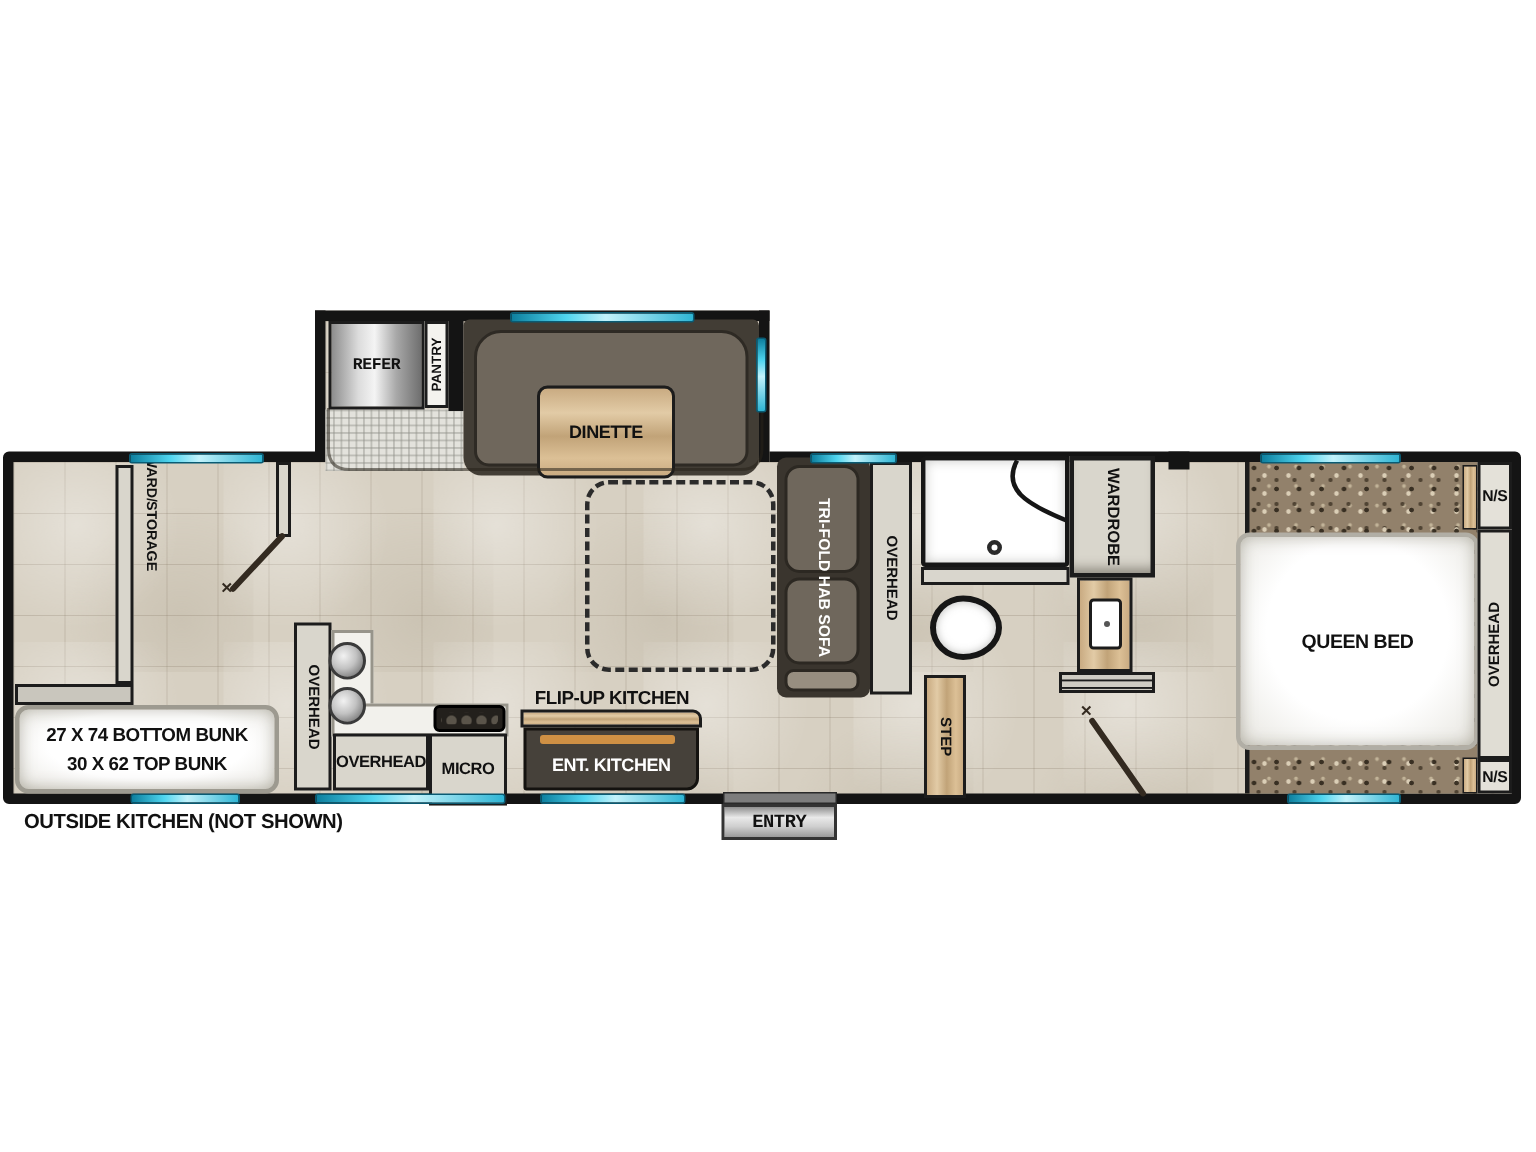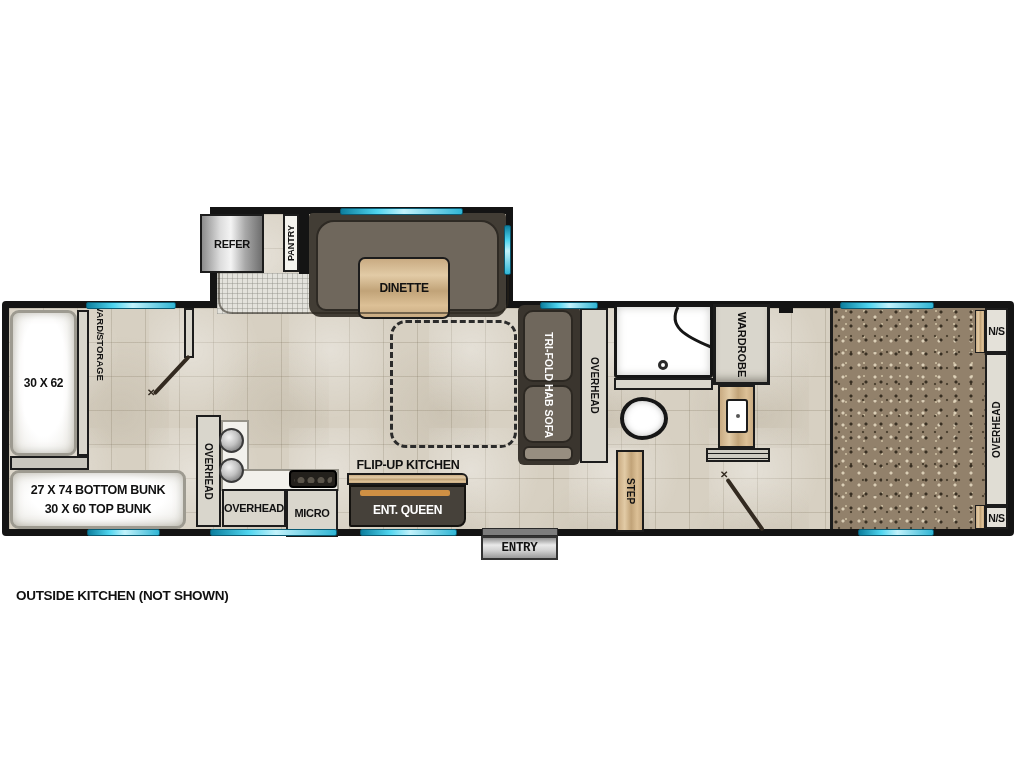--- a/index.html
+++ b/index.html
@@ -80,7 +80,7 @@
   <div class="abs tile" style="left:210px;top:207px;width:303px;height:101px;border:7px solid #141414;border-bottom:none;"></div>
 
   <div class="abs smalltile" style="left:217px;top:273px;width:92px;height:41px;"></div>
-  <div class="abs metal lbl" style="left:200px;top:214px;width:64px;height:59px;border:2px solid #1c1c1c;font-size:11px;">
+  <div class="abs metal lbl" style="left:219px;top:214px;width:64px;height:59px;border:2px solid #1c1c1c;font-size:11px;font-family:Liberation Mono, monospace;">
     <span>REFER</span>
   </div>
   <div class="abs vtext-ccw" style="left:283px;top:214px;width:16px;height:58px;background:#f4f3ee;border:2px solid #1c1c1c;font-size:9px;">

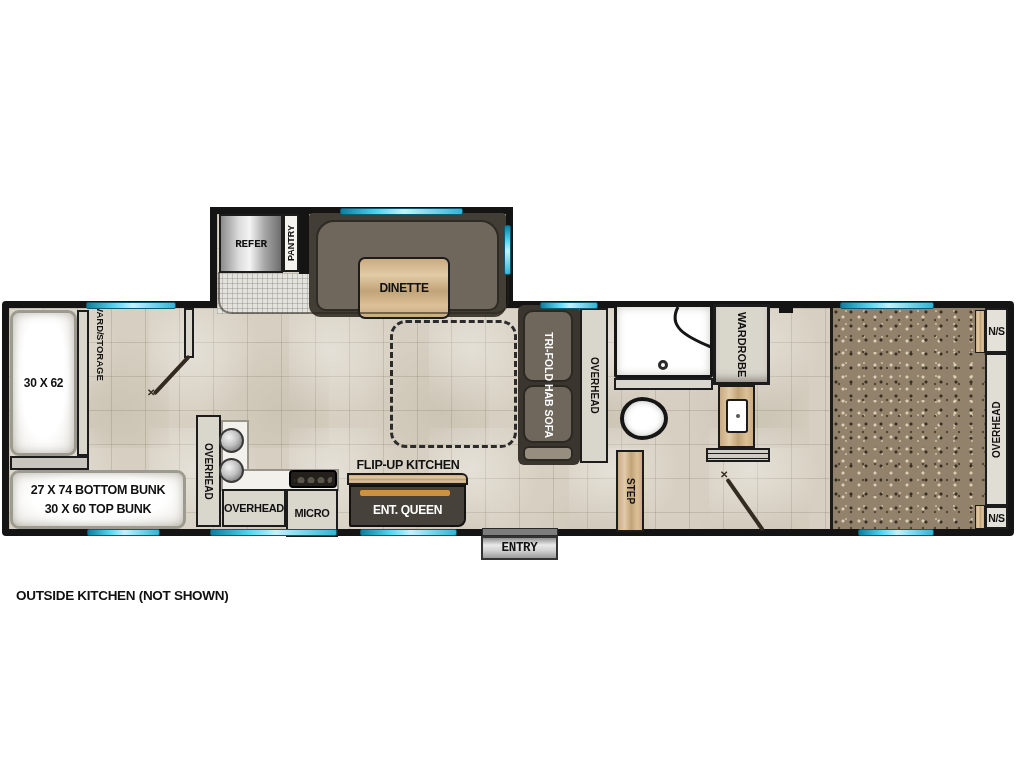--- a/index.html
+++ b/index.html
@@ -97,9 +97,6 @@
 
   <div class="abs" style="left:390px;top:320px;width:127px;height:128px;border:3px dashed #2b2b2b;border-radius:16px;"></div>
 
-  <div class="abs whiteitem lbl" style="left:10px;top:310px;width:67px;height:146px;font-size:12px;">
-    <span>30 X 62</span>
-  </div>
   <div class="abs cab" style="left:77px;top:310px;width:12px;height:146px;"></div>
   <div class="abs vtext-cw" style="left:85px;top:311px;width:30px;height:62px;font-size:9.5px;line-height:1.05;">
     <span style="display:block;">WARD/</span>

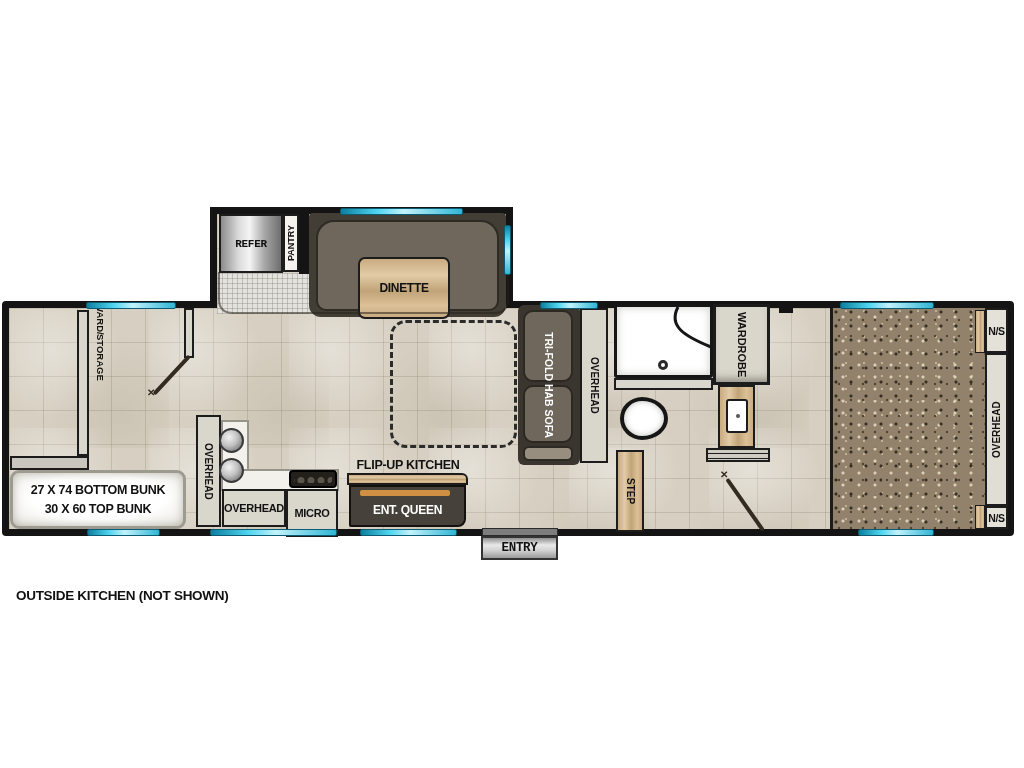--- a/index.html
+++ b/index.html
@@ -181,6 +181,9 @@
 
   <div class="abs wall" style="left:779px;top:301px;width:14px;height:12px;"></div>
   <div class="abs carpet" style="left:830px;top:308px;width:177px;height:221px;border-left:3px solid #1c1c1c;"></div>
+  <div class="abs whiteitem lbl" style="left:824px;top:355px;width:162px;height:145px;font-size:13px;border-color:#b1aea5;">
+    <span>QUEEN BED</span>
+  </div>
   <div class="abs wood" style="left:975px;top:310px;width:10px;height:43px;border:1px solid #1c1c1c;"></div>
   <div class="abs cab lbl" style="left:985px;top:308px;width:23px;height:45px;font-size:10.5px;background:#e4e1d9;">
     <span>N/S</span>

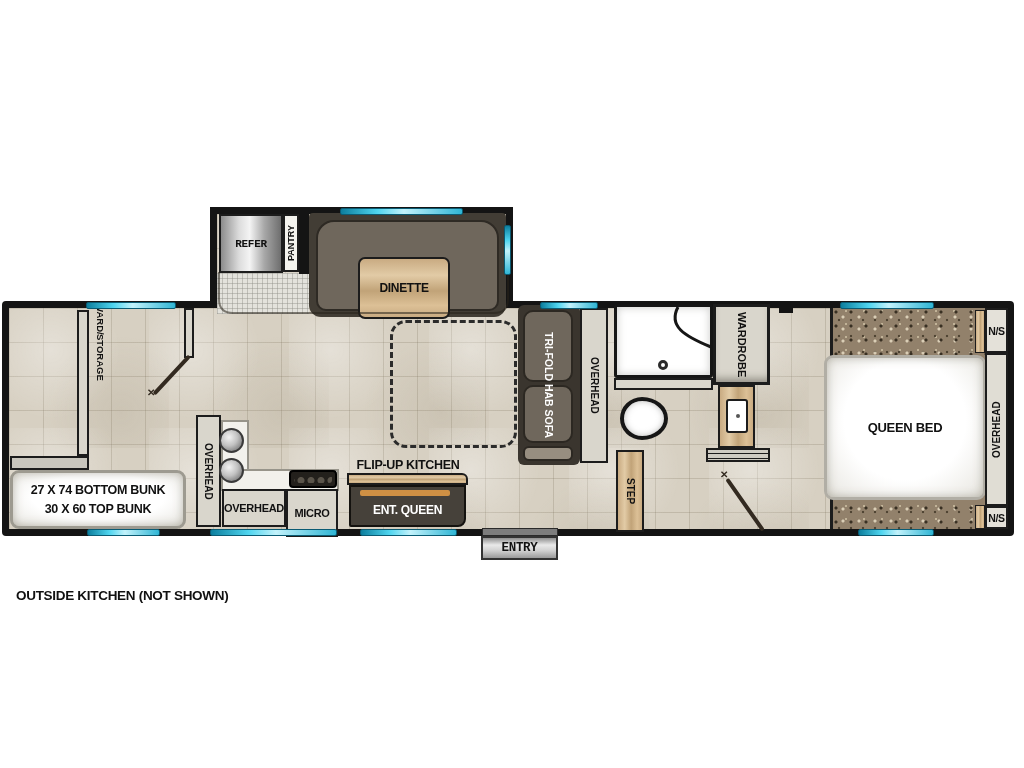--- a/index.html
+++ b/index.html
@@ -109,7 +109,7 @@
   <div class="abs" style="left:10px;top:456px;width:79px;height:14px;background:#c9c6bd;border:2px solid #1c1c1c;"></div>
   <div class="abs whiteitem lbl" style="left:10px;top:470px;width:176px;height:59px;font-size:12.5px;line-height:1.45;flex-direction:column;">
     <span>27 X 74 BOTTOM BUNK</span>
-    <span>30 X 60 TOP BUNK</span>
+    <span>30 X 62 TOP BUNK</span>
   </div>
   <div class="abs" style="left:16px;top:540px;width:280px;font-size:13.5px;letter-spacing:-.3px;margin-top:48px;">
     <span>OUTSIDE KITCHEN (NOT SHOWN)</span>

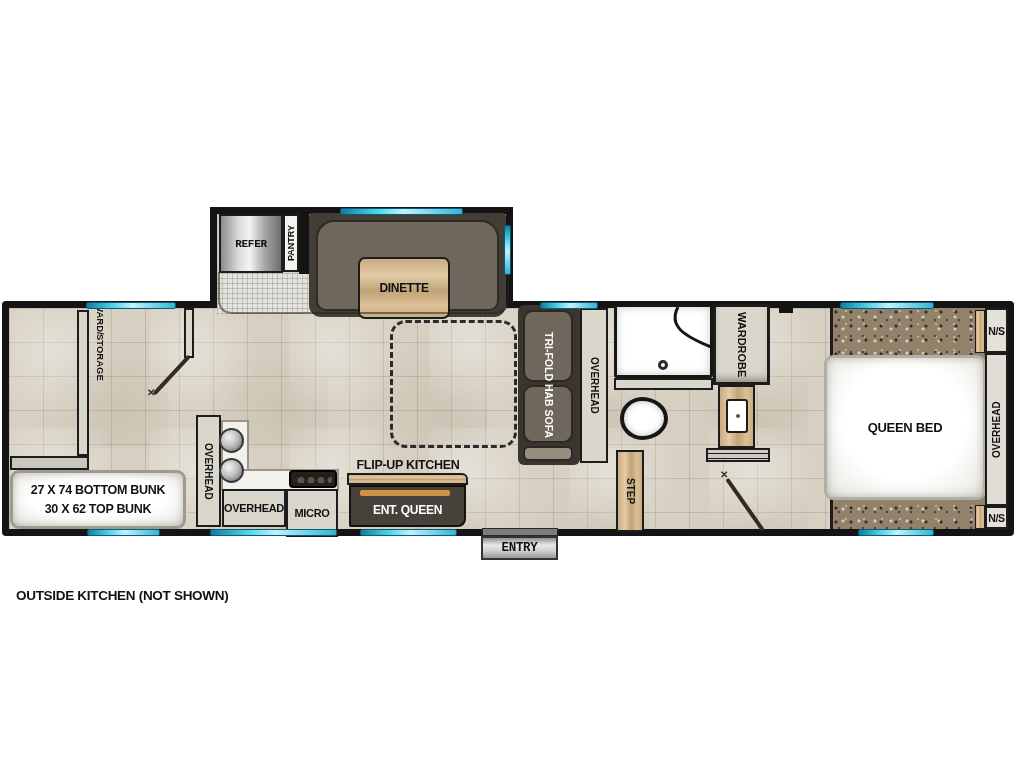--- a/index.html
+++ b/index.html
@@ -141,7 +141,7 @@
   <div class="abs" style="left:349px;top:485px;width:117px;height:42px;background:#46413a;border:2px solid #14120f;border-radius:0 0 8px 2px;">
     <div class="abs" style="left:9px;top:3px;width:90px;height:6px;background:#cf9044;border-radius:2px;"></div>
     <div class="abs lbl" style="left:0;top:10px;width:100%;height:26px;color:#fff;font-size:12px;">
-      <span>ENT. QUEEN</span>
+      <span>ENT. KITCHEN</span>
     </div>
   </div>
 

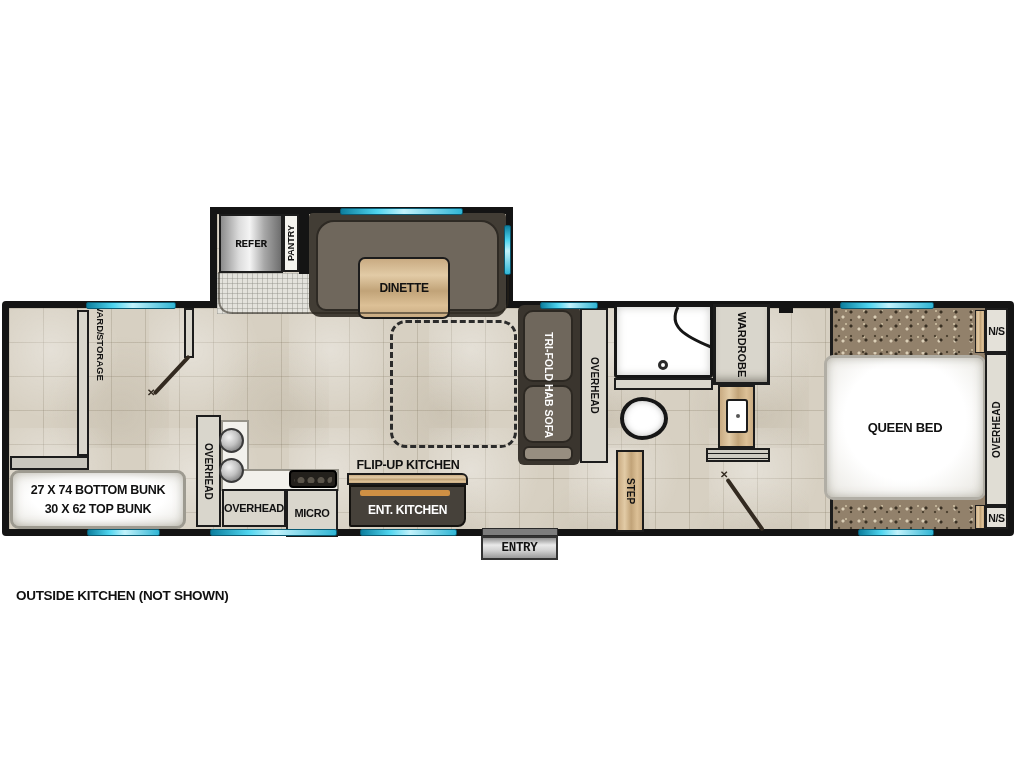--- a/index.html
+++ b/index.html
@@ -111,7 +111,7 @@
     <span>27 X 74 BOTTOM BUNK</span>
     <span>30 X 62 TOP BUNK</span>
   </div>
-  <div class="abs" style="left:16px;top:540px;width:280px;font-size:13.5px;letter-spacing:-.3px;margin-top:48px;">
+  <div class="abs" style="left:16px;top:540px;width:280px;font-size:13.5px;letter-spacing:-.3px;">
     <span>OUTSIDE KITCHEN (NOT SHOWN)</span>
   </div>
 

